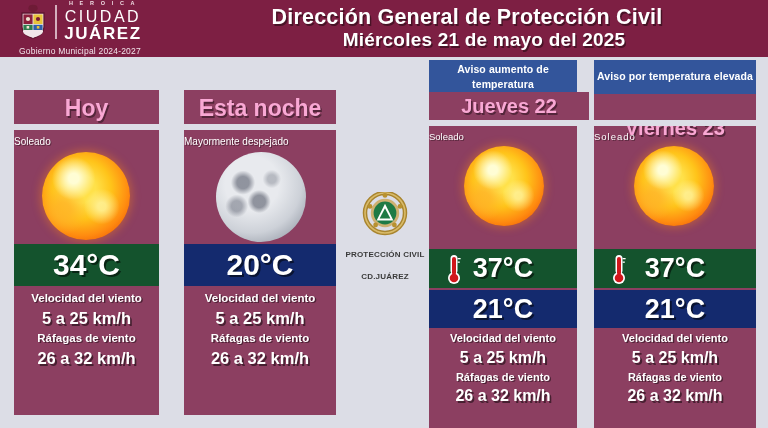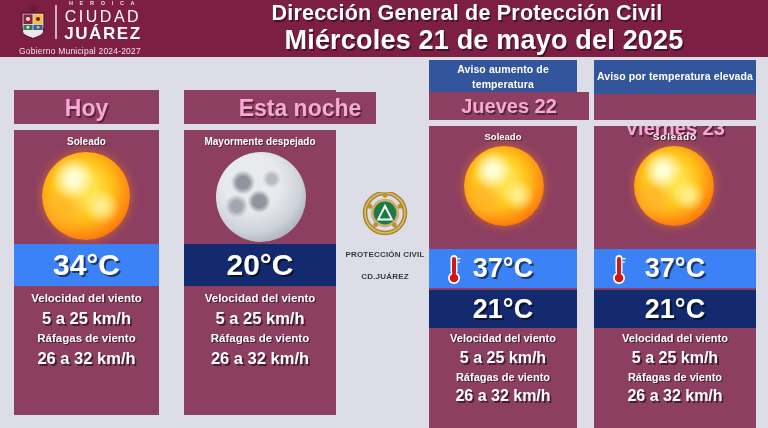--- a/index.html
+++ b/index.html
@@ -42,7 +42,7 @@
     white-space: nowrap;
   }
   .title-1 { font-size: 21.5px; line-height: 1.08; }
-  .title-2 { font-size: 27px; line-height: 1.12; padding-left: 34px; }
+  .title-2 { font-size: 19px; line-height: 1.12; padding-left: 34px; }
 
   
   .card { position: absolute; background: #8c3f61; }

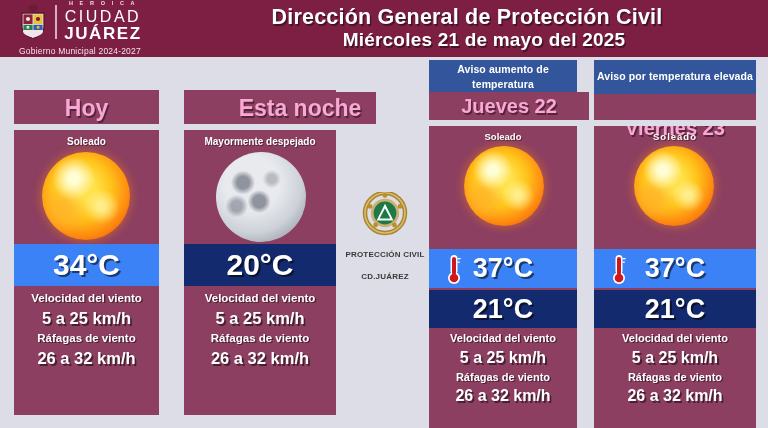--- a/index.html
+++ b/index.html
@@ -71,7 +71,7 @@
     white-space: nowrap;
   }
   .daybar-hoy   { left: 14px;  top: 92px;  width: 145px; height: 32px; font-size: 23px; }
-  .daybar-noche { left: 184px; top: 92px;  width: 152px; height: 32px; font-size: 23px; margin-left: 40px; }
+  .daybar-noche { left: 184px; top: 92px;  width: 152px; height: 32px; font-size: 23px; }
   .daybar-jue   { left: 429px; top: 92px;  width: 160px; height: 28px; font-size: 20px; }
   .daybar-vie   { left: 594px; top: 108px;  width: 162px; height: 40px; font-size: 20px; }
 

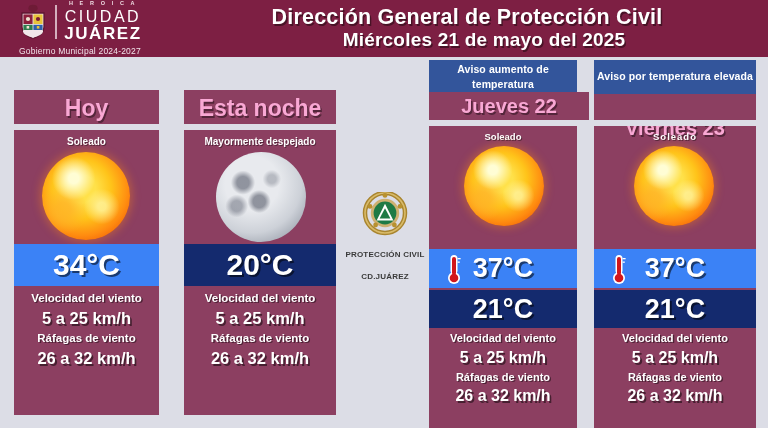--- a/index.html
+++ b/index.html
@@ -83,8 +83,8 @@
 
   
   .cond {
-    position: absolute; text-align: center; color: #ffffff;
-    font-weight: 700; text-shadow: 1px 1px 0 rgba(0,0,0,.4);
+    position: absolute; text-align: left; color: #ffffff;
+    font-weight: 400; text-shadow: 1px 1px 0 rgba(0,0,0,.4);
     white-space: nowrap;
   }
   .cond-hoy   { left: 14px;  top: 136px; width: 145px; font-size: 10px; }

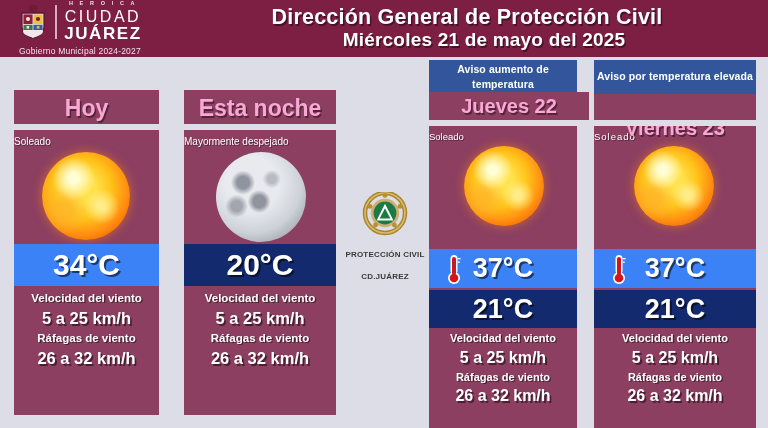--- a/index.html
+++ b/index.html
@@ -123,7 +123,7 @@
     text-shadow: 2px 2px 0 rgba(0,0,0,.55);
     white-space: nowrap;
   }
-  .tband.hot  { background: #3b82f6; }
+  .tband.hot  { background: #14532d; }
   .tband.cold { background: #142a6e; }
   .t-hoy   { left: 14px;  top: 244px; width: 145px; height: 42px; font-size: 30px; }
   .t-noche { left: 184px; top: 244px; width: 152px; height: 42px; font-size: 30px; }

